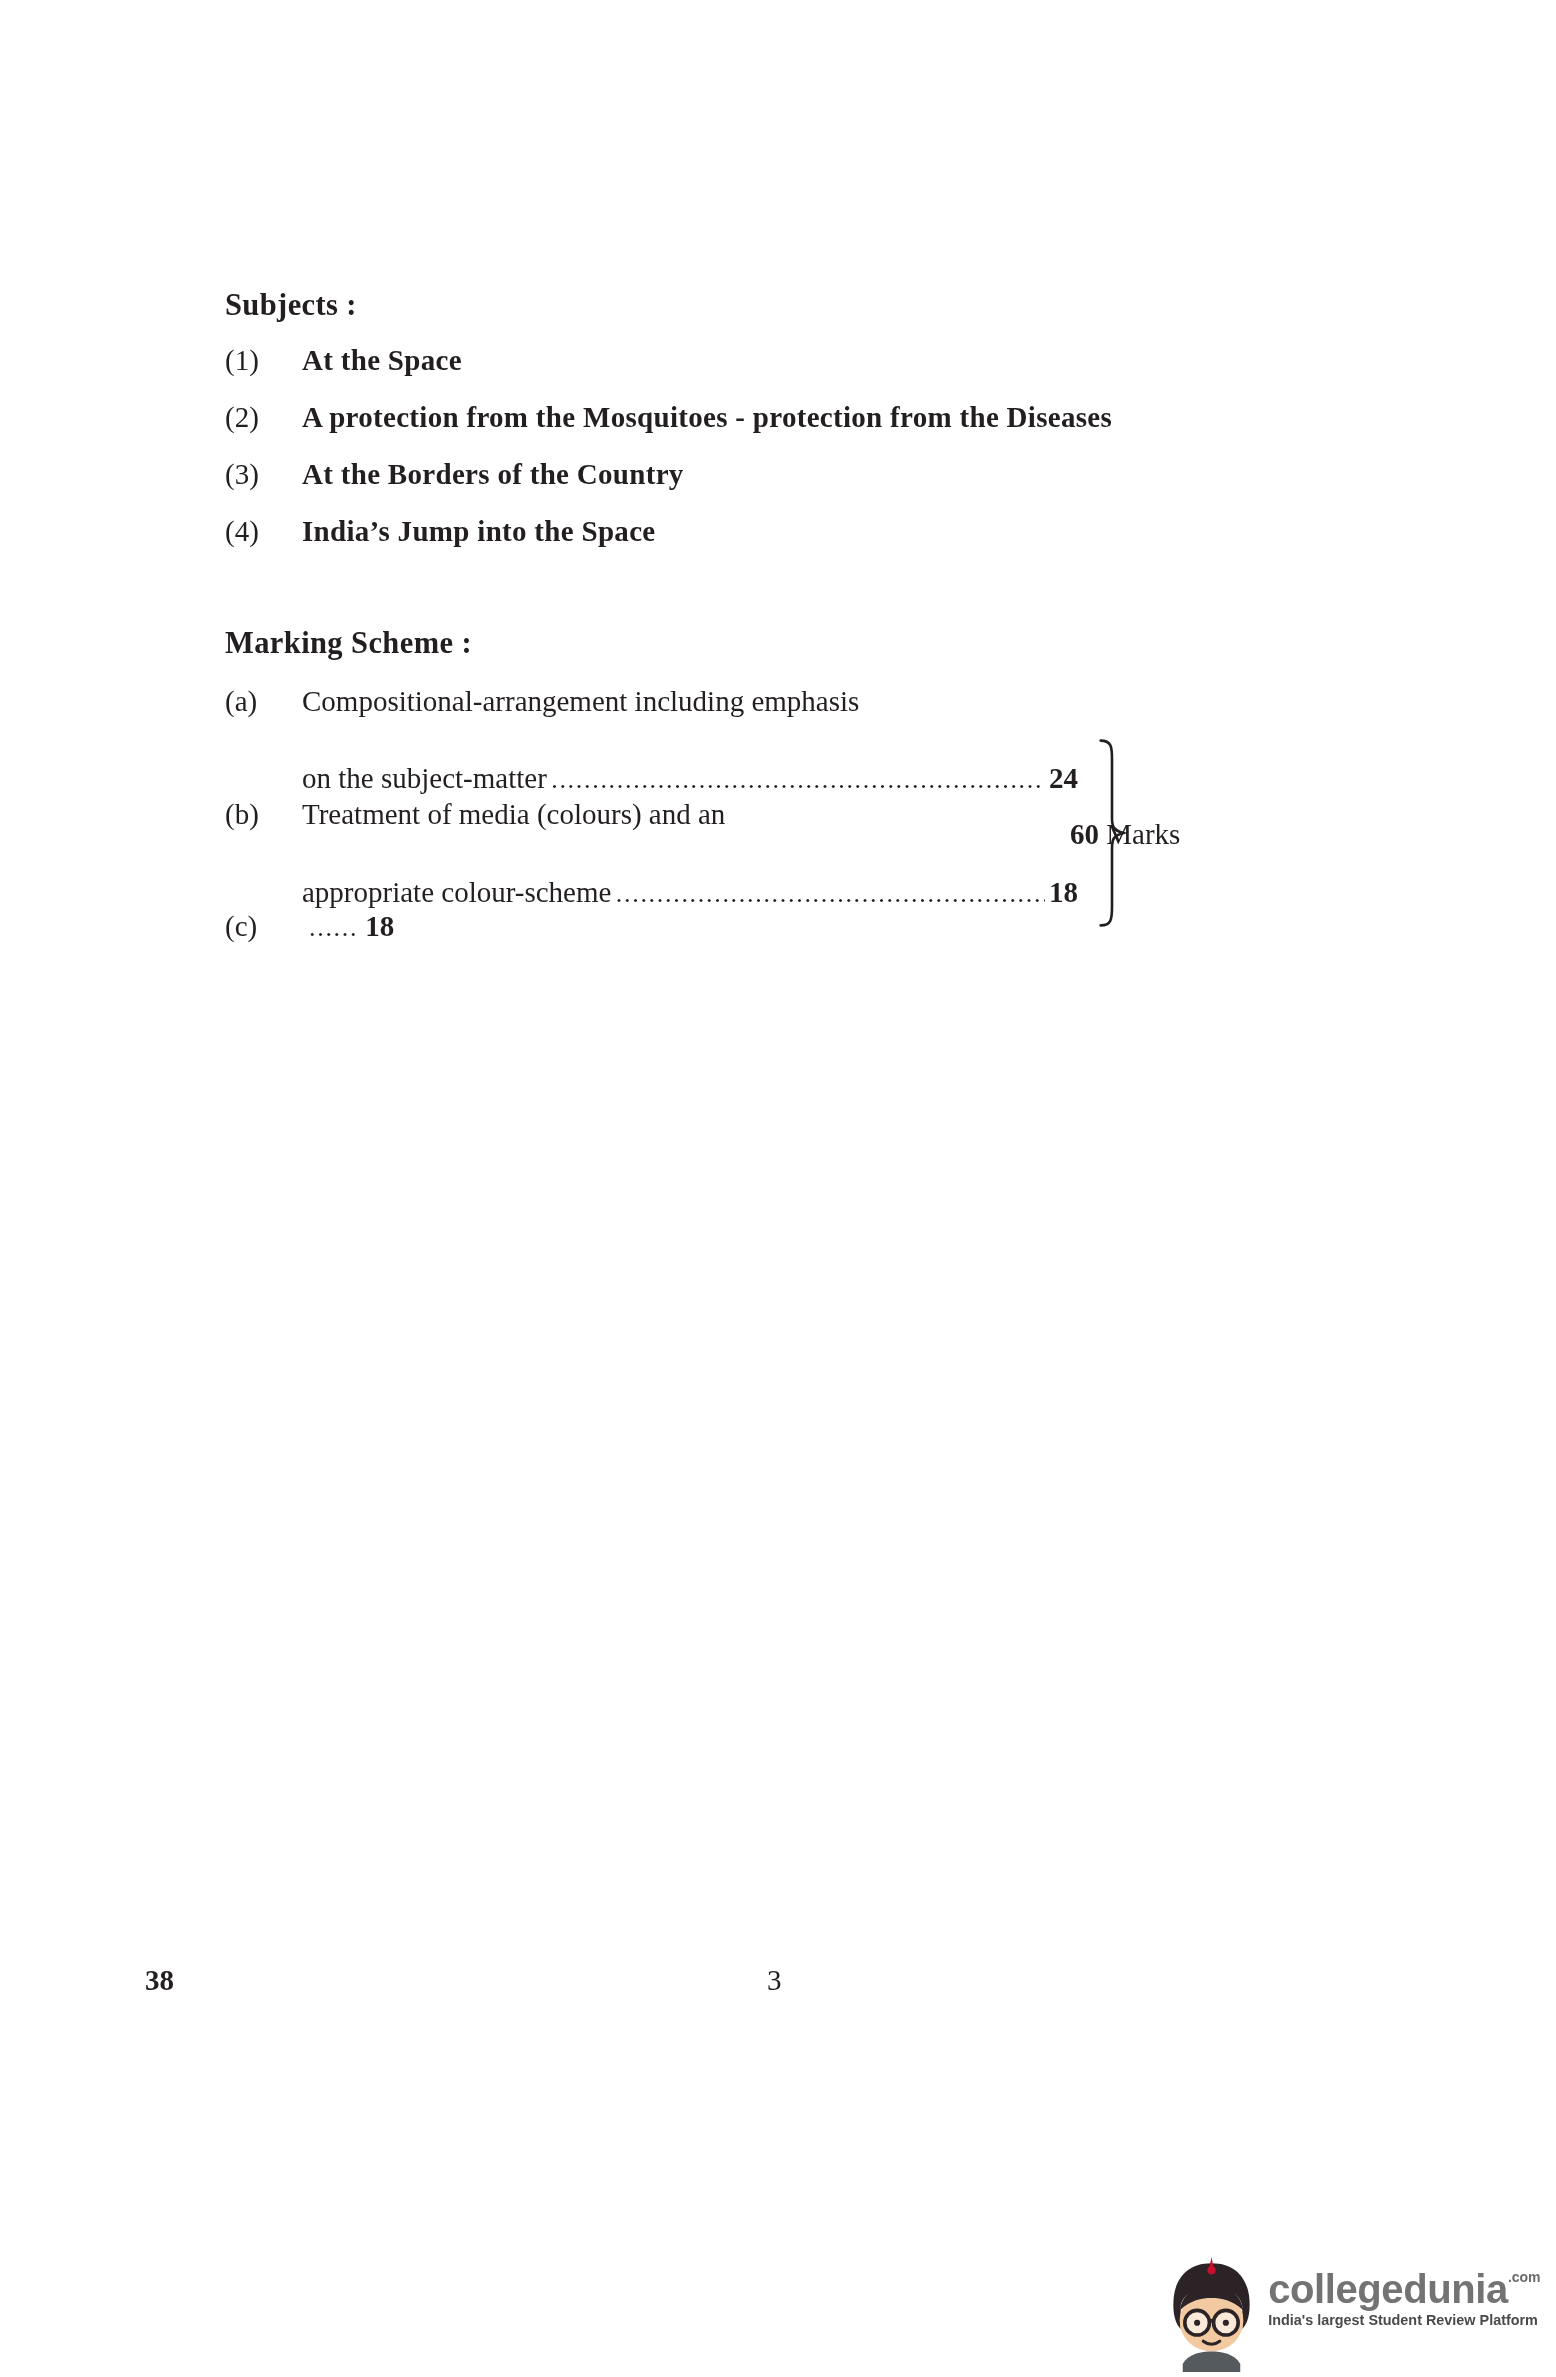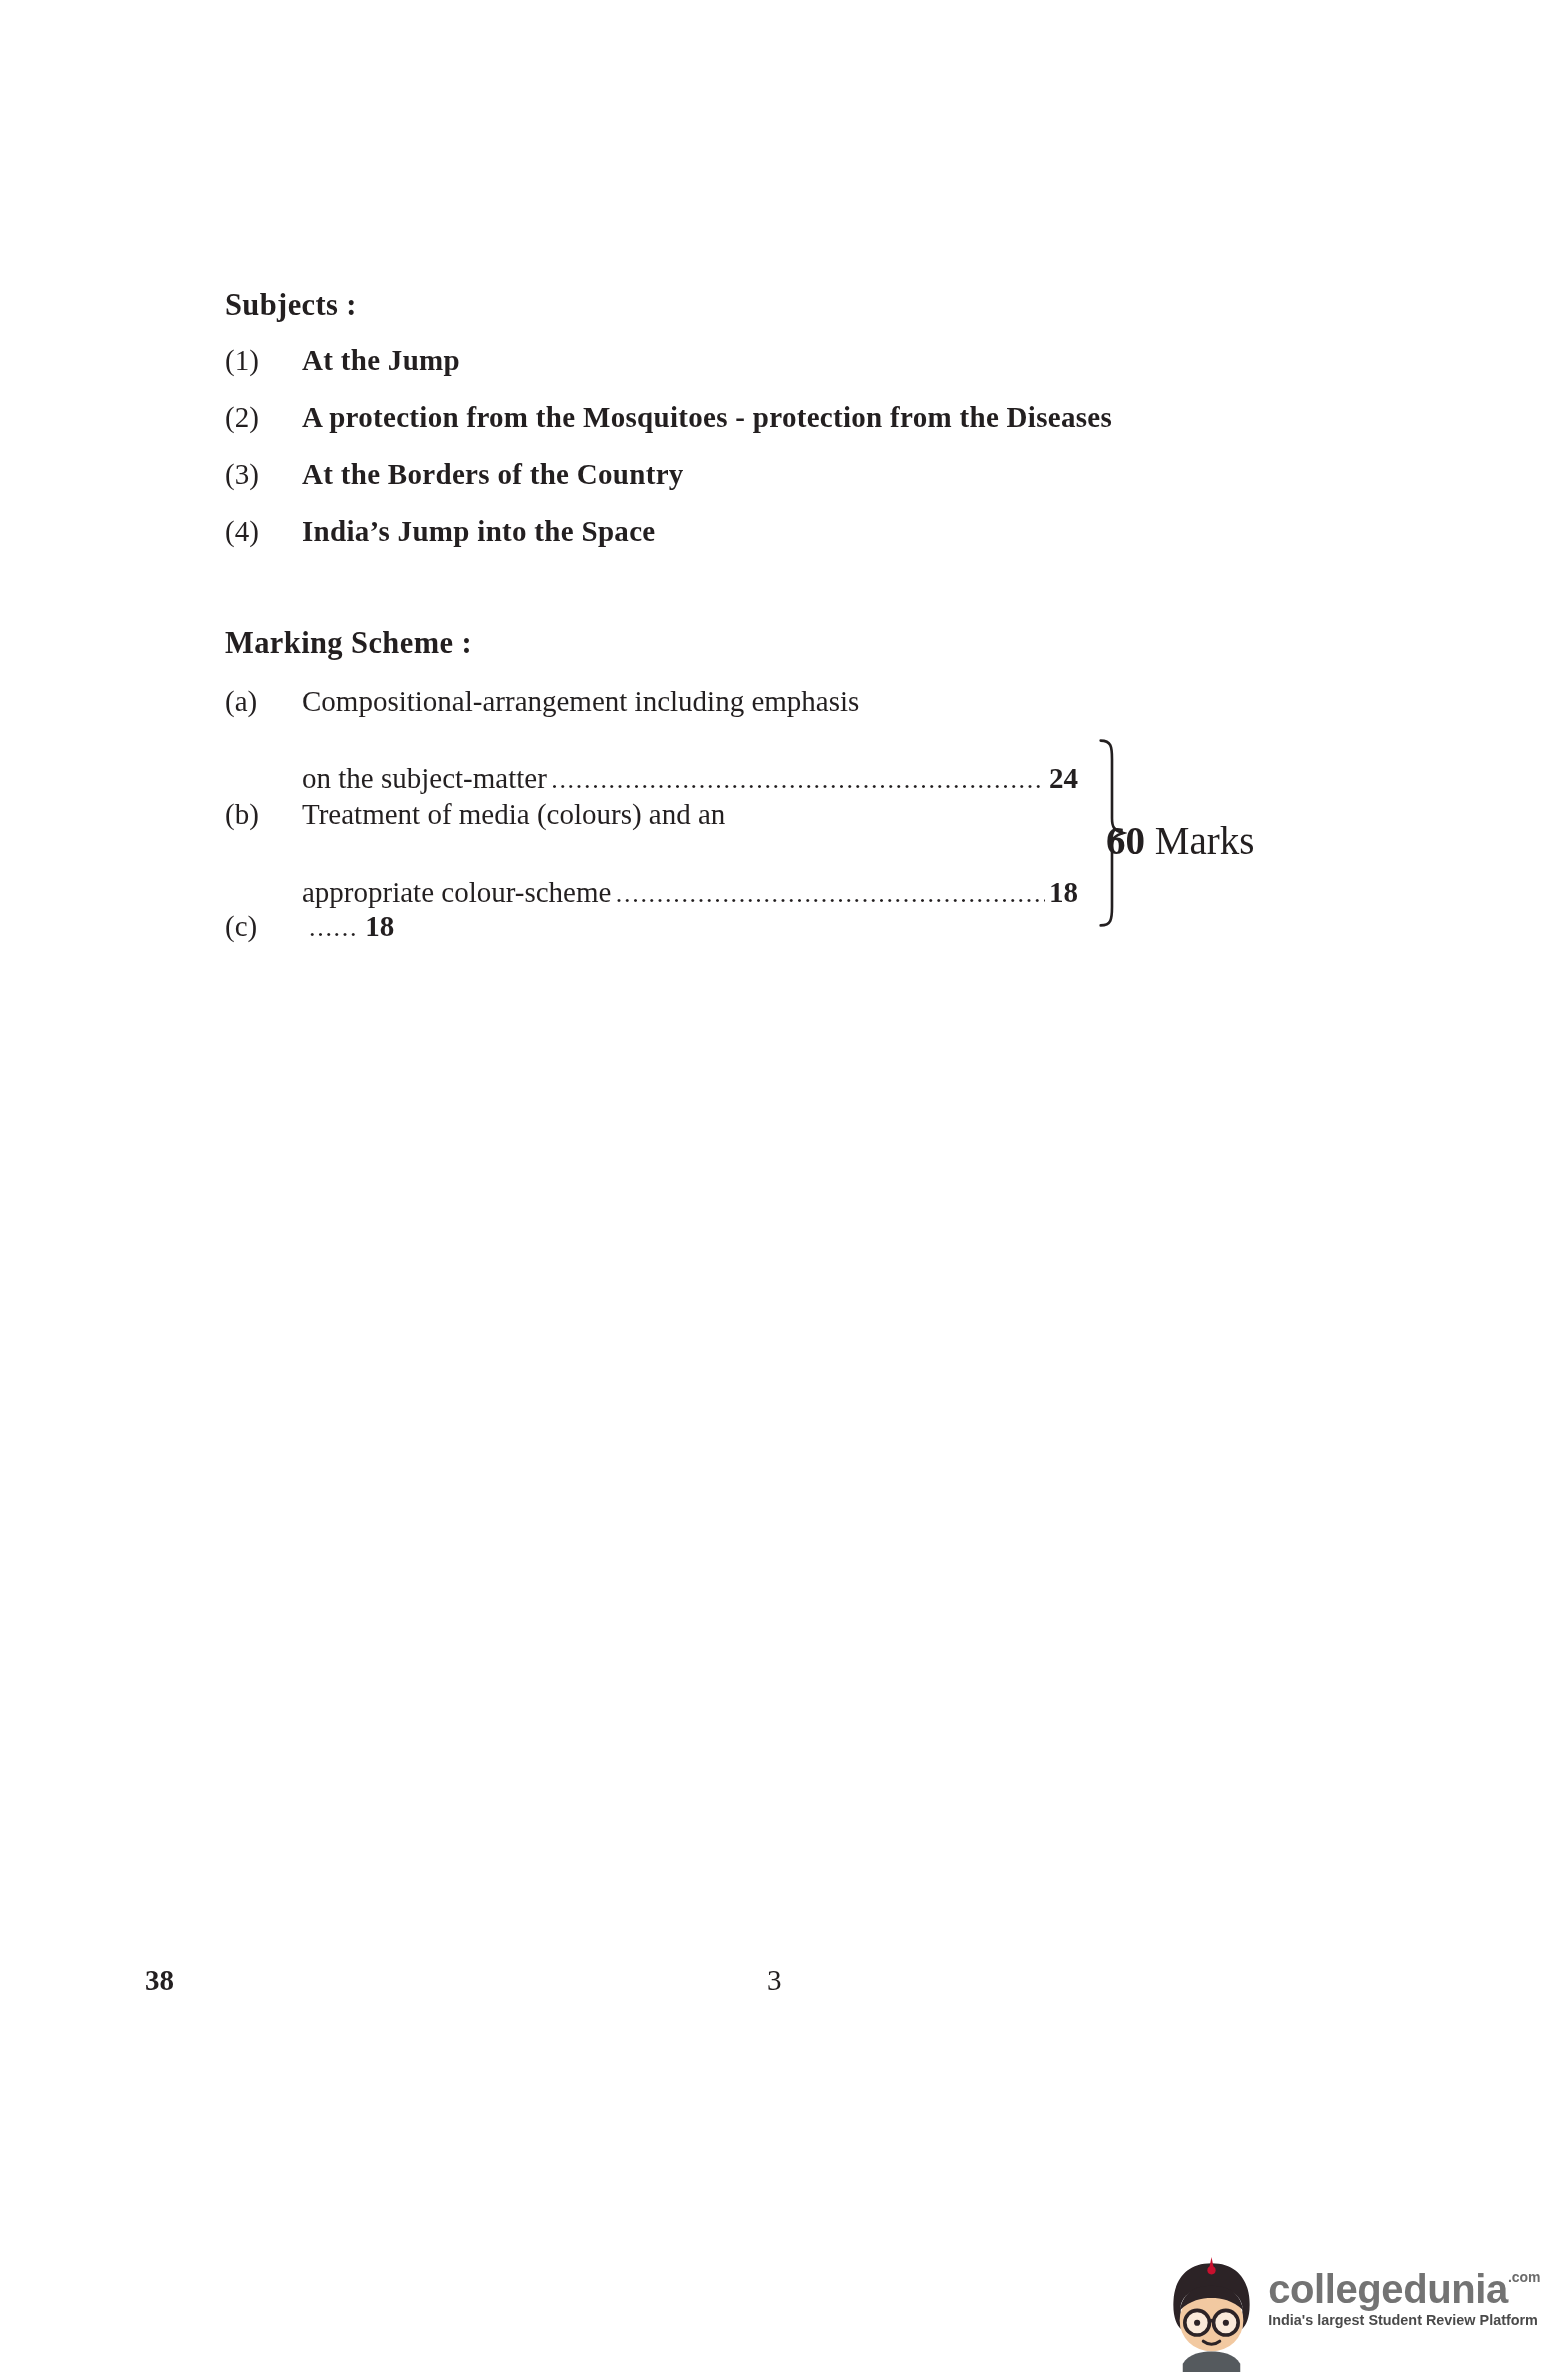--- a/index.html
+++ b/index.html
@@ -128,7 +128,7 @@
 
 <div class="row" style="top:344px;">
   <span class="num">(1)</span>
-  <span class="subj-txt">At the Jump</span>
+  <span class="subj-txt">At the Space</span>
 </div>
 <div class="row" style="top:401px;">
   <span class="num">(2)</span>

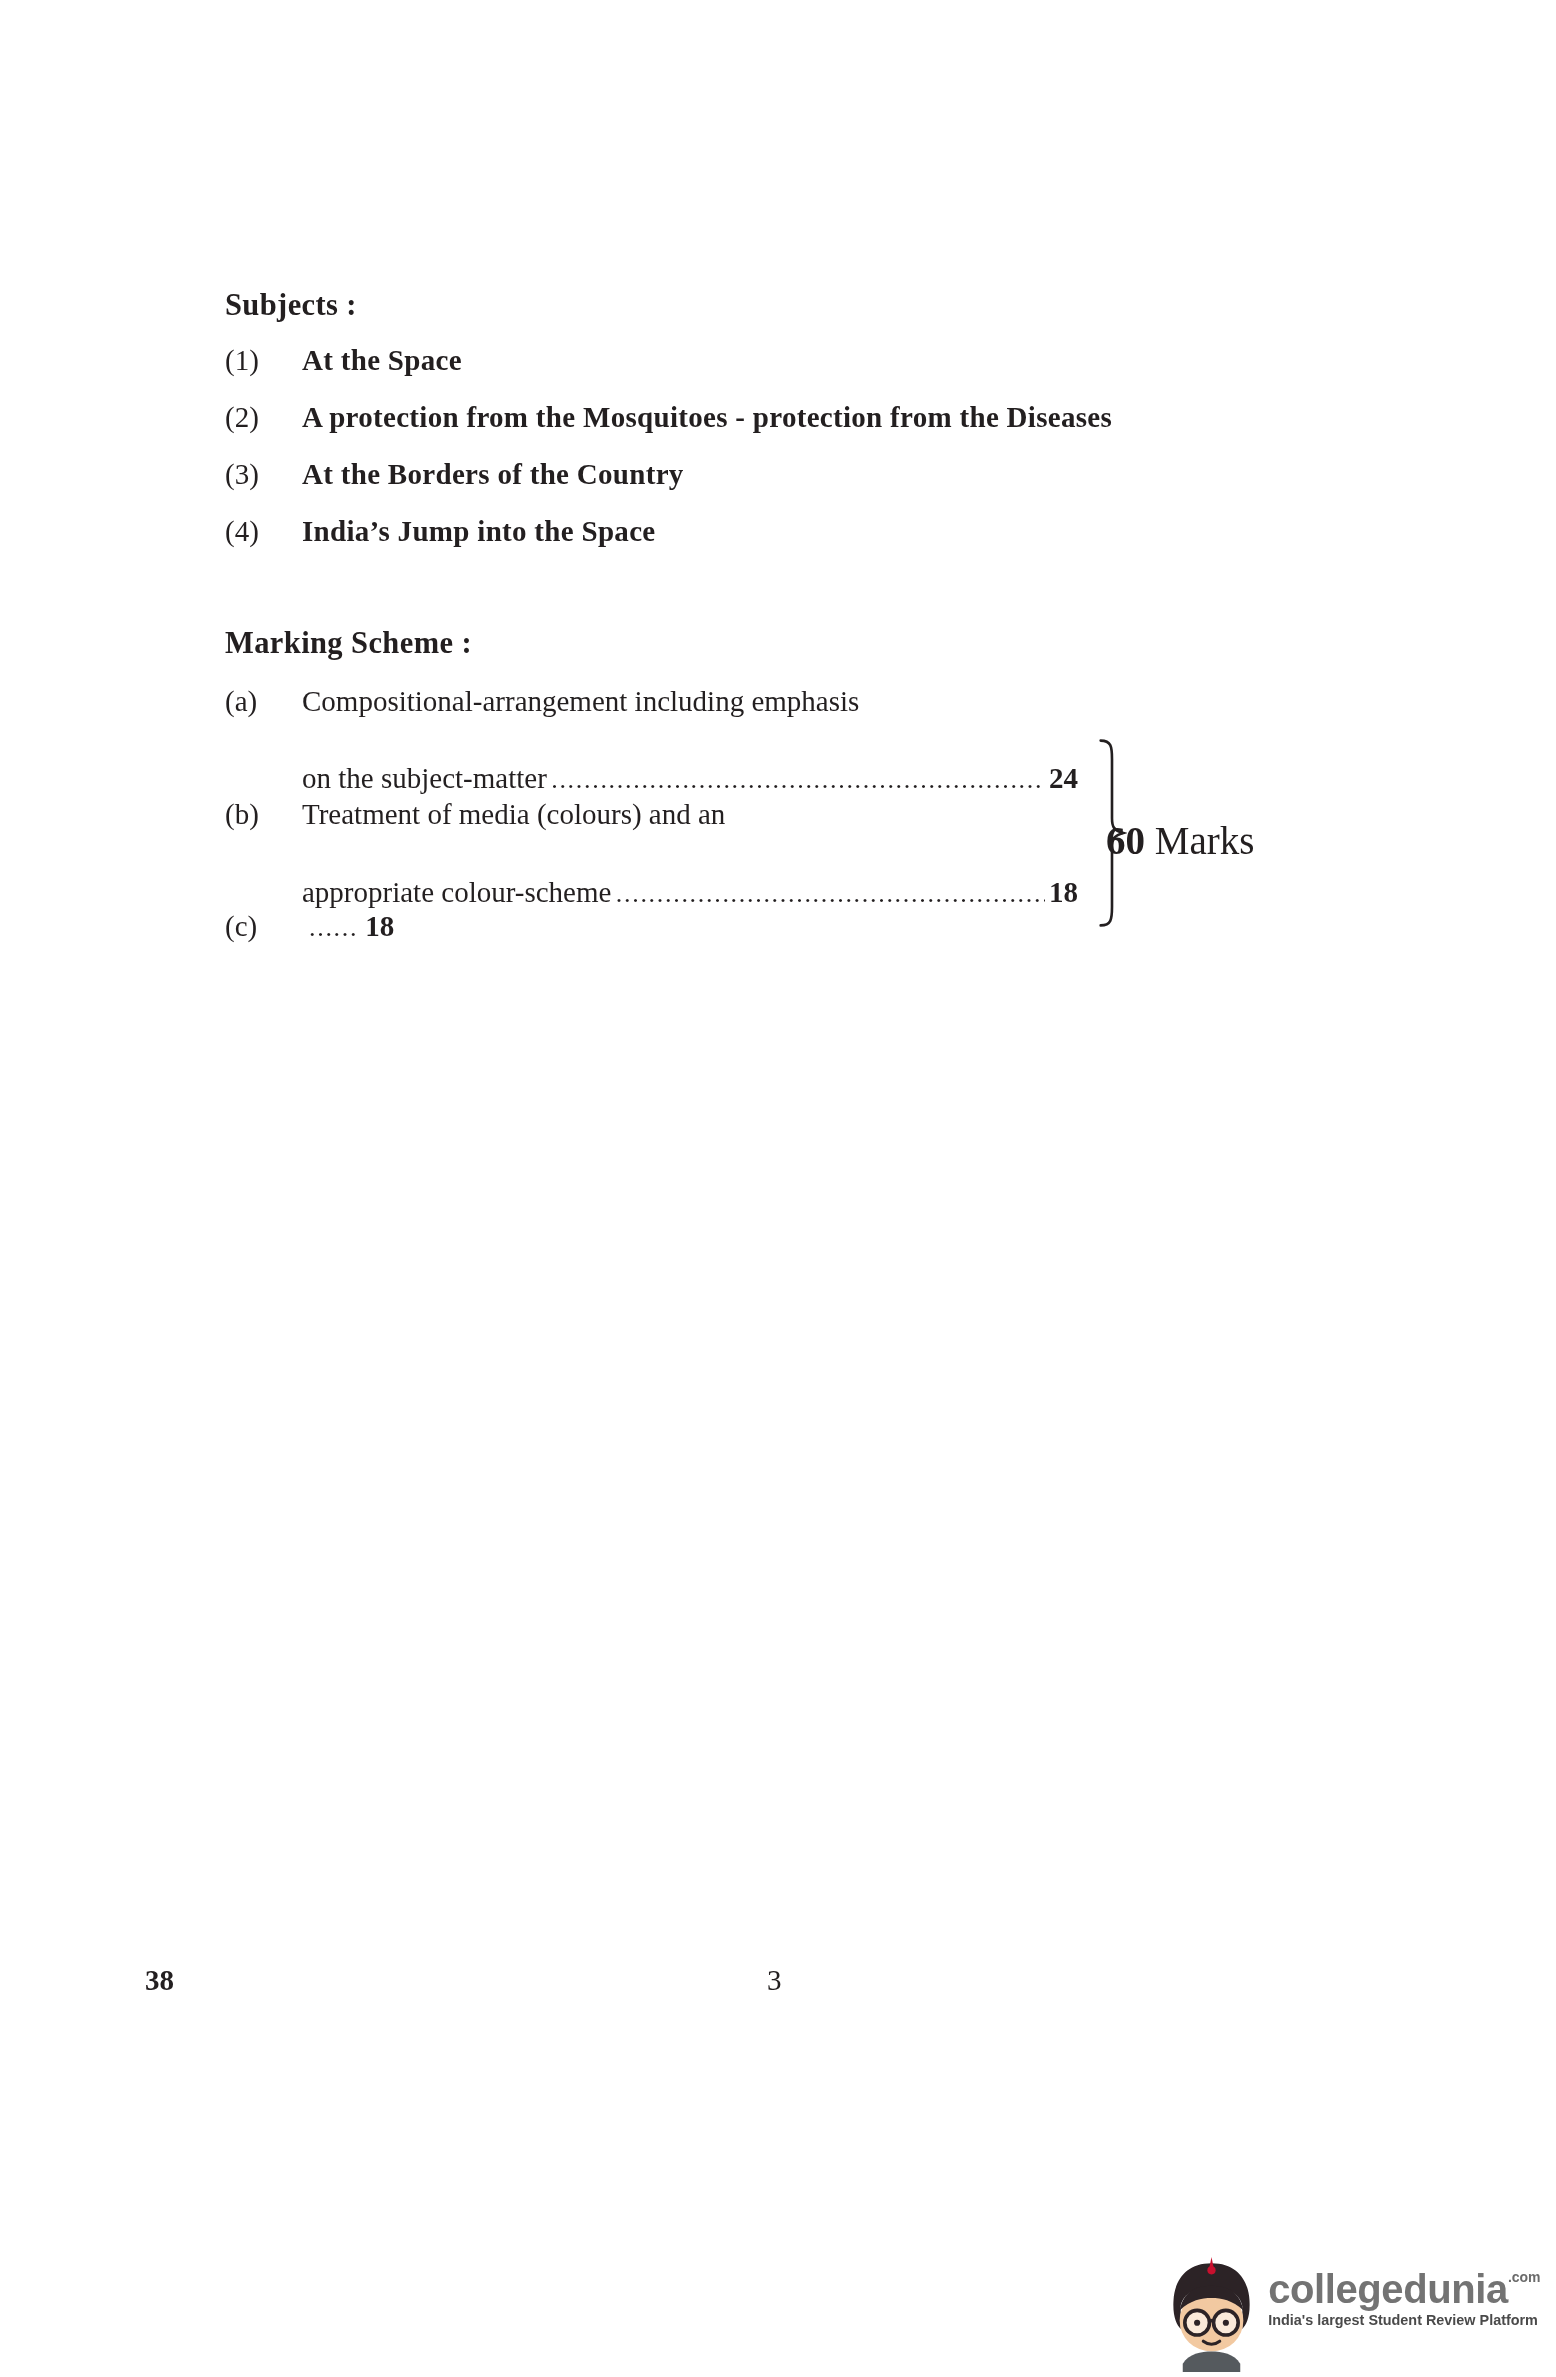--- a/index.html
+++ b/index.html
@@ -73,9 +73,9 @@
   .brace-wrap { position:absolute; left:1097px; top:738px; }
   .total-label {
     position:absolute;
-    left:1106px;
+    left:1070px;
     top:818px;
-    font-size:39px;
+    font-size:29px;
     white-space:nowrap;
   }
   .total-bold { font-weight:bold; }

